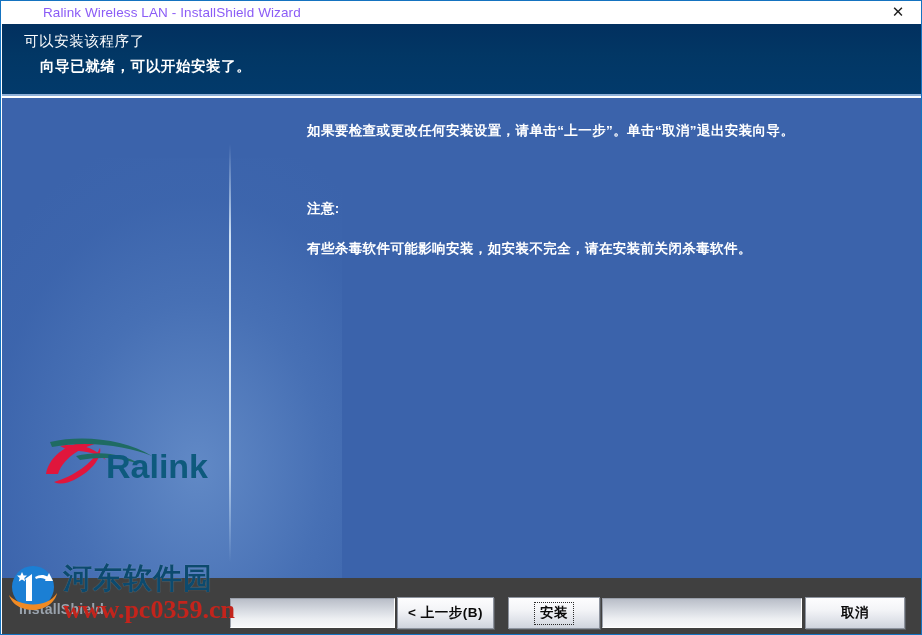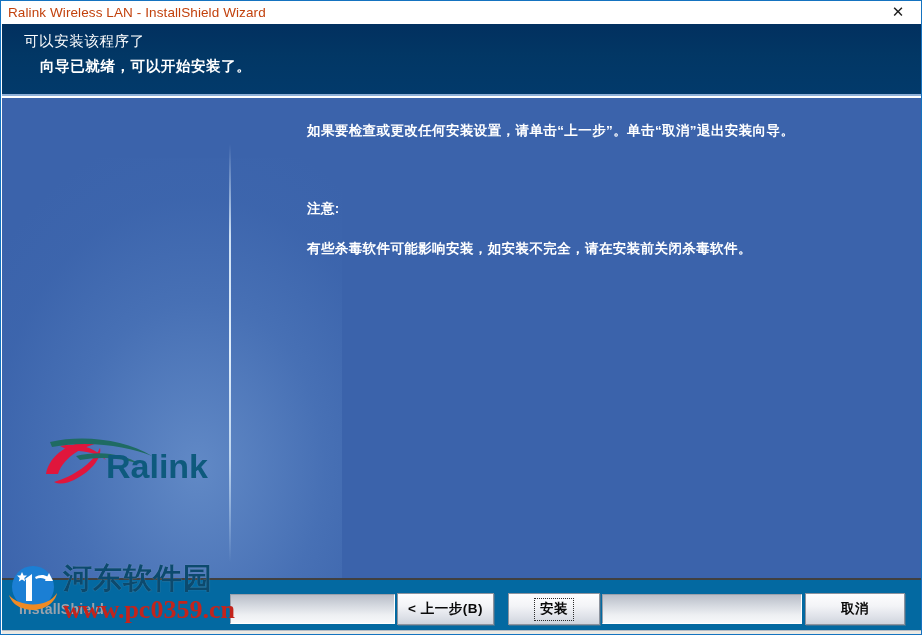--- a/index.html
+++ b/index.html
@@ -38,10 +38,11 @@
   }
   .titlebar-text {
     font-size: 13.5px;
-    color: #c2410c;
+    color: #8b5cf6;
     padding-left: 7px;
     white-space: nowrap;
     letter-spacing: 0.1px;
+    margin-left: 35px;
   }
   .titlebar-spacer { flex: 1 1 auto; }
   .close-btn {

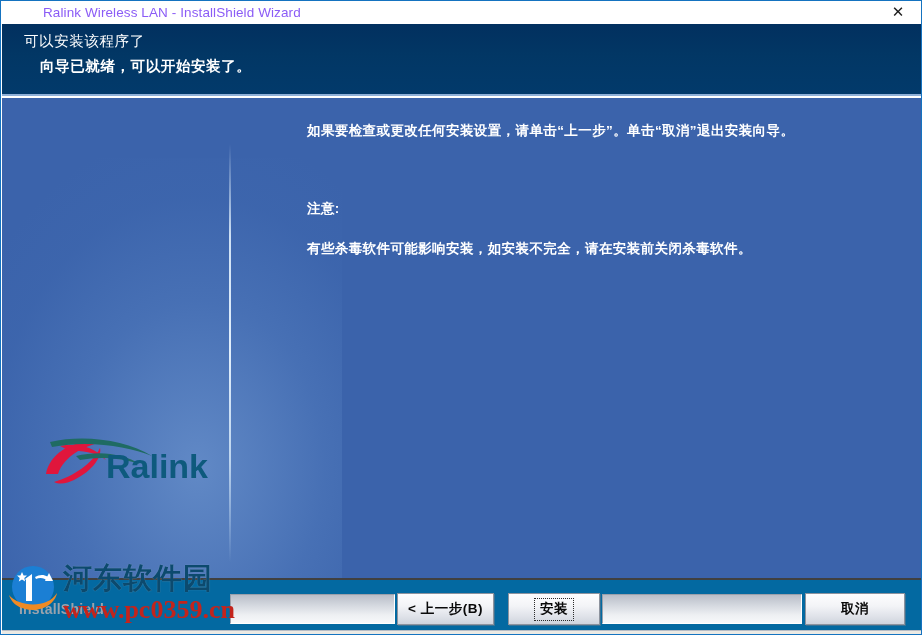--- a/index.html
+++ b/index.html
@@ -154,9 +154,9 @@
     top: 577px;
     width: 919px;
     height: 56px;
-    background: #0369a1;
-    box-sizing: border-box;
-    border-top: 2px solid #404040;
+    background: #404040;
+    box-sizing: border-box;
+    border-top: 6px solid #404040;
   }
   .footer-inner {
     position: absolute;

